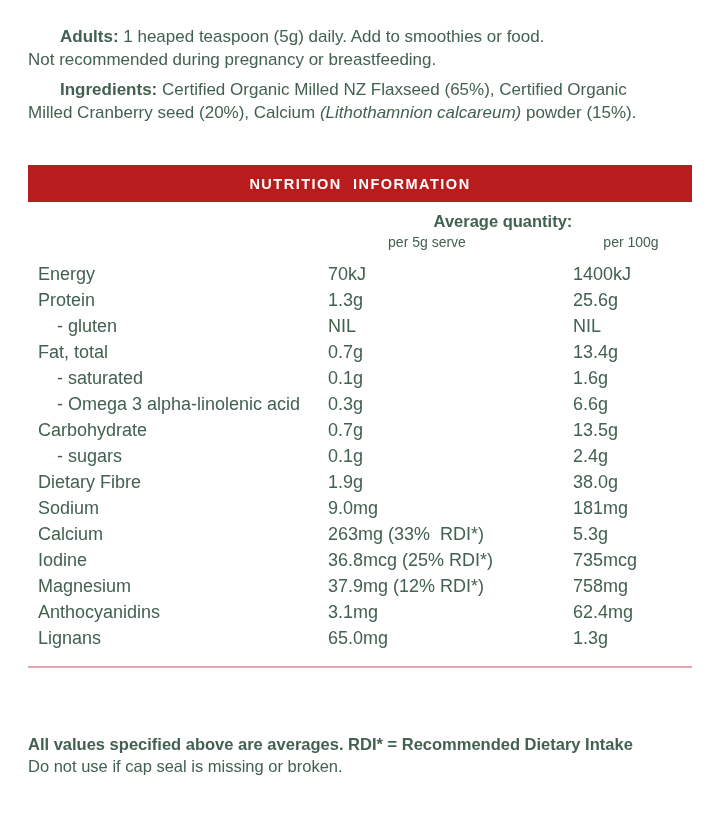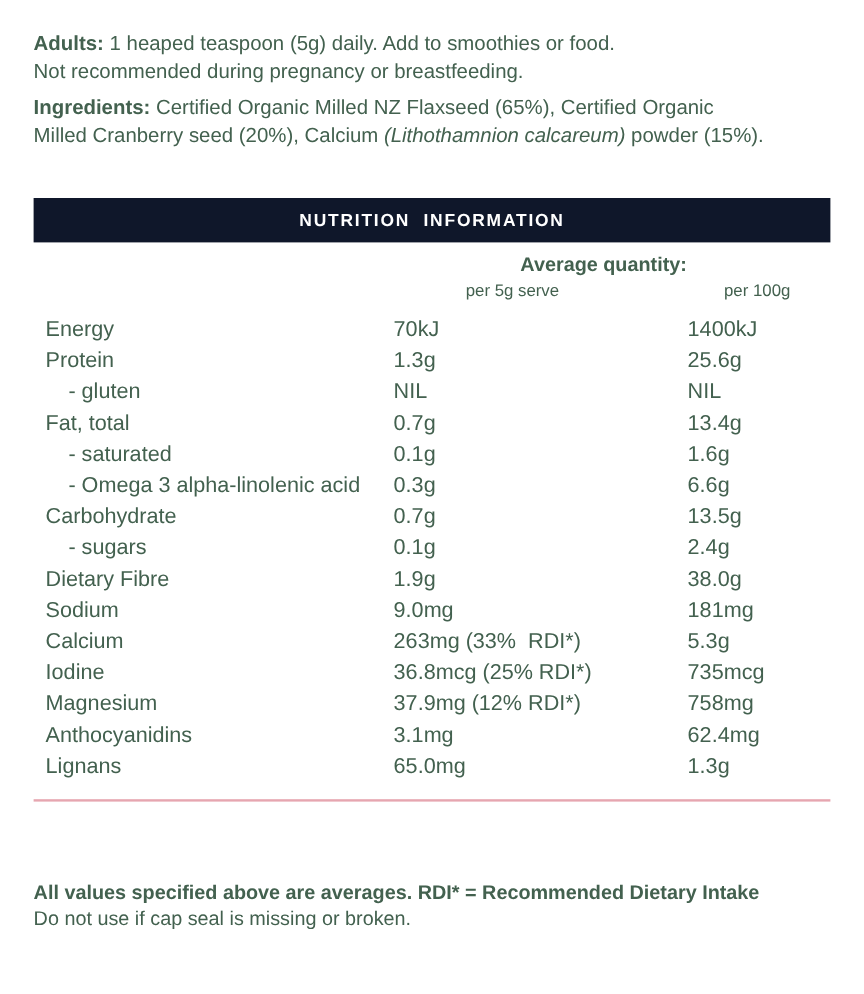--- a/index.html
+++ b/index.html
@@ -25,7 +25,7 @@
   .intro p { margin: 0; }
   .intro p + p { margin-top: 7px; }
   .line { display: block; }
-  b { font-weight: bold; }
+  b { font-weight: bold; margin-left: 32px; }
   i { font-style: italic; }
 
   

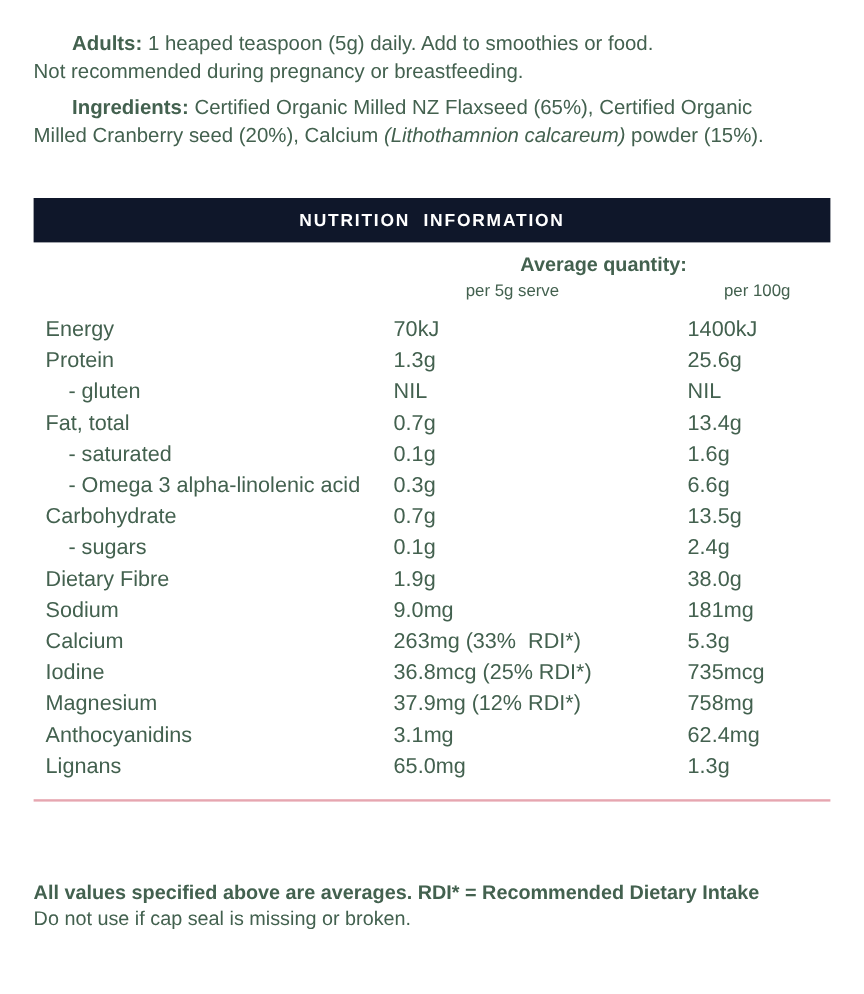--- a/index.html
+++ b/index.html
@@ -35,7 +35,7 @@
     top: 165px;
     width: 664px;
     height: 37px;
-    background: #0f172a;
+    background: #b91c1c;
     color: #ffffff;
     font-weight: bold;
     font-size: 14.5px;

